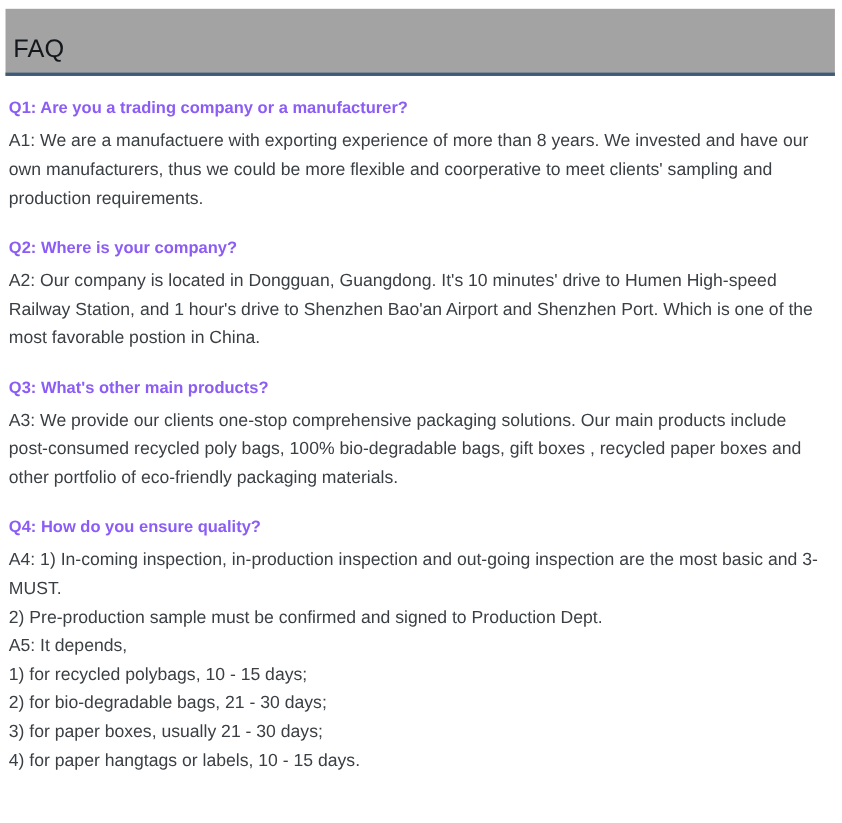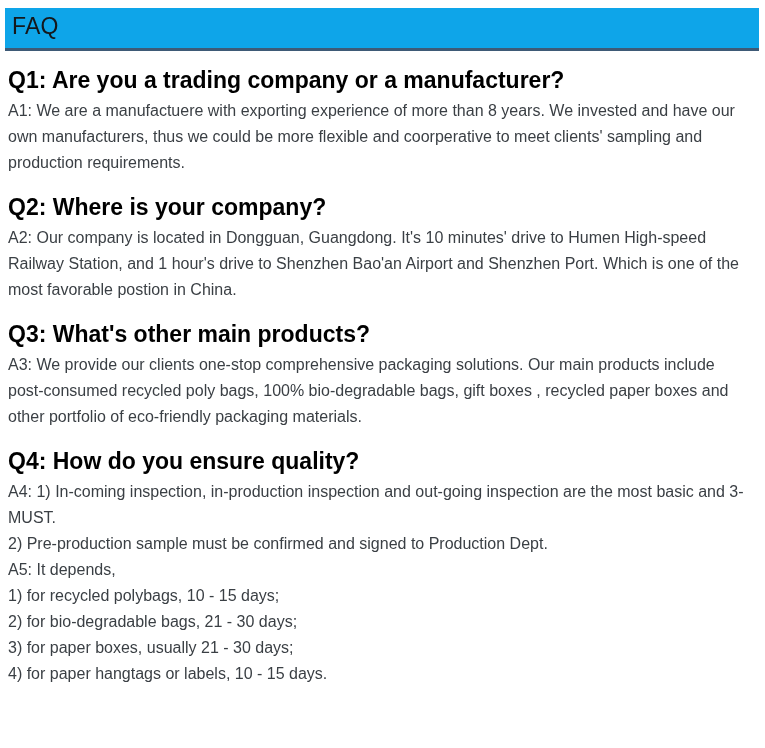--- a/index.html
+++ b/index.html
@@ -15,9 +15,9 @@
   }
   .header-bar {
     margin: 8px 6px 0 5px;
-    background: #0ea5e9;
+    background: #a3a3a3;
     border-bottom: 3px solid #3e5a76;
-    padding: 4px 12px 7px 7px;
+    padding: 22px 12px 7px 7px;
   }
   .header-title {
     font-size: 23px;

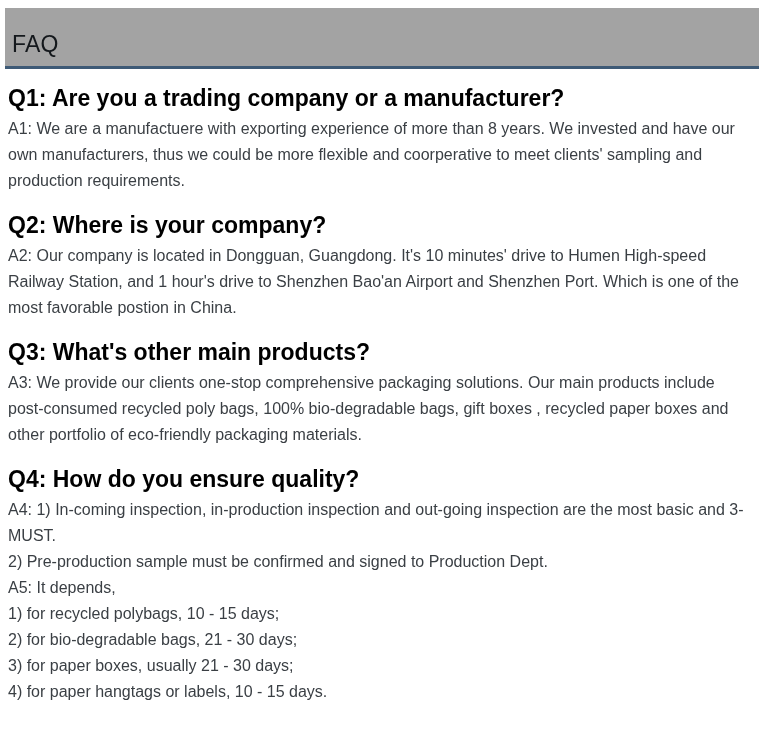--- a/index.html
+++ b/index.html
@@ -31,10 +31,10 @@
   }
   .faq-item .question {
     margin: 22px 0 8px 0;
-    font-size: 23px;
+    font-size: 15px;
     line-height: 19px;
     font-weight: 700;
-    color: #000000;
+    color: #8b5cf6;
   }
   .faq-item:first-child .question {
     margin-top: 20px;

